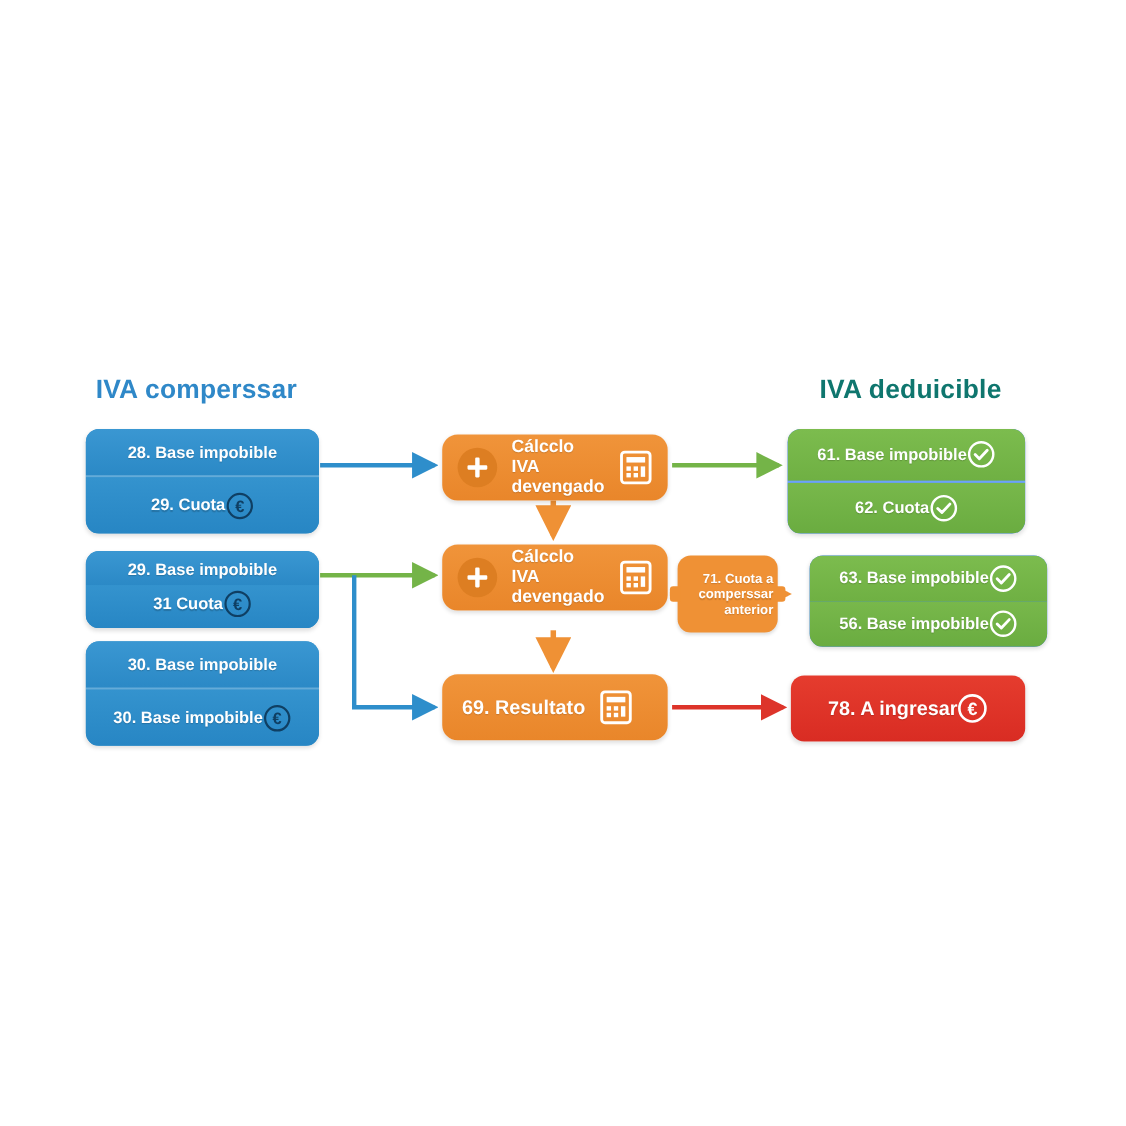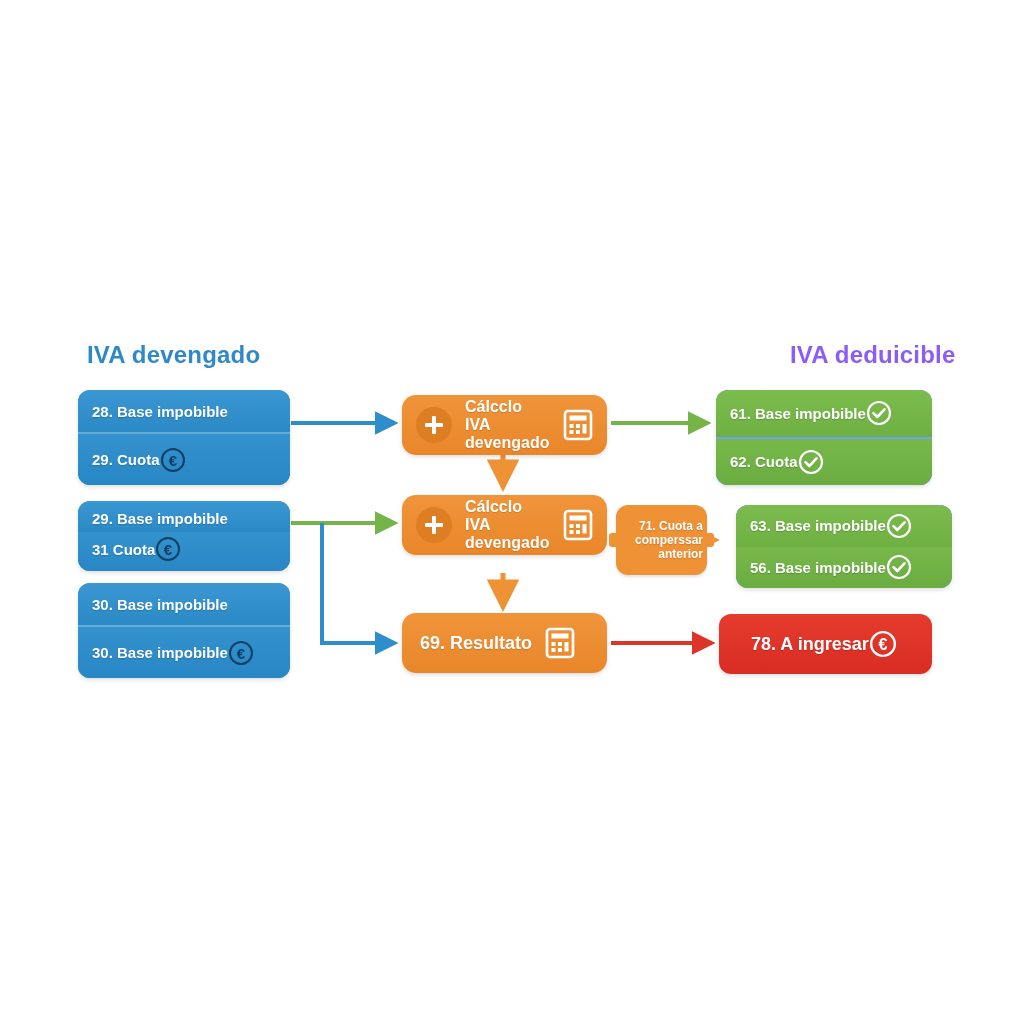--- a/index.html
+++ b/index.html
@@ -156,7 +156,7 @@
     <path d="M611,643 L712,643" stroke="#dd342a" stroke-width="4" fill="none" marker-end="url(#arrow-red)"></path>
   </svg>
 
-  <div id="hdr-left" class="col-header">IVA devengado</div>
+  <div id="hdr-left" class="col-header">IVA comperssar</div>
   <div id="hdr-right" class="col-header">IVA deduicible</div>
 
   <div class="card blue" style="left:78px;top:390px;width:212px;height:95px;">

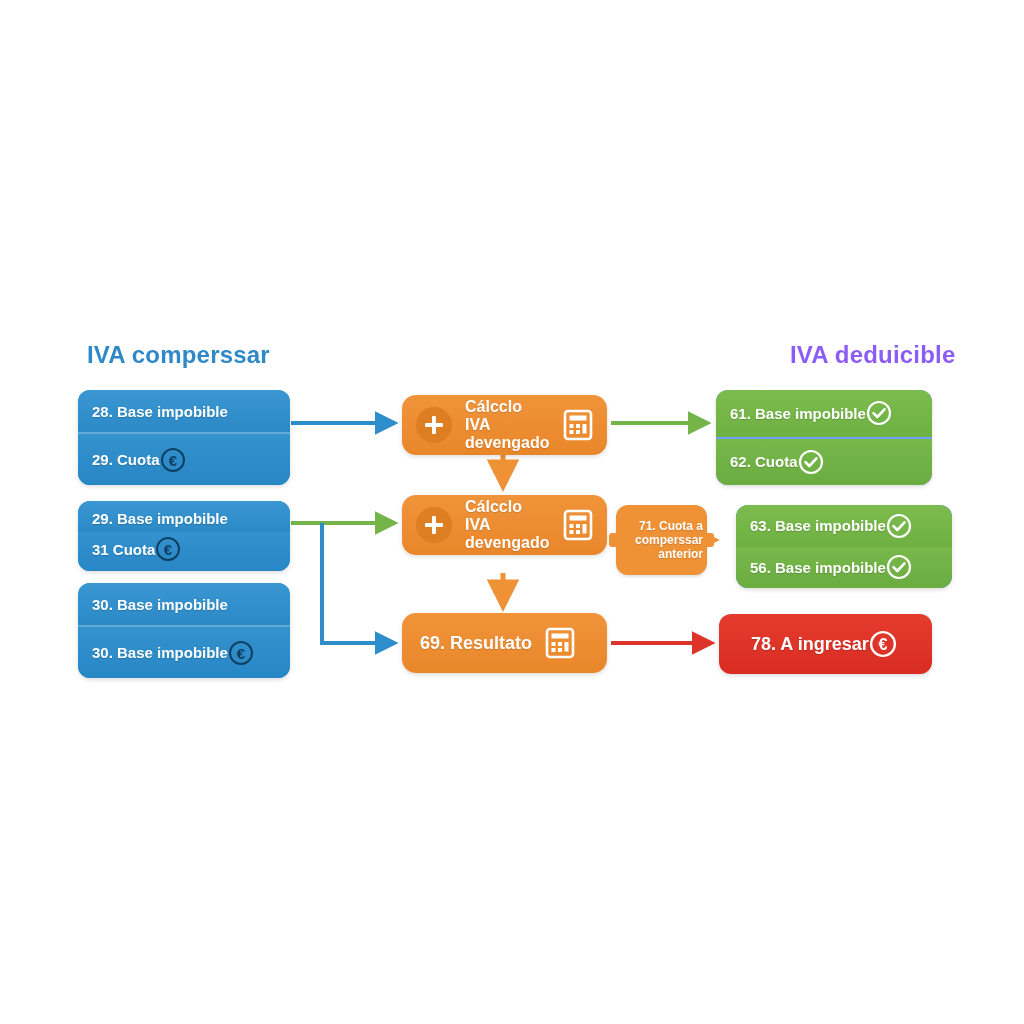--- a/index.html
+++ b/index.html
@@ -20,7 +20,7 @@
     white-space:nowrap;
   }
   #hdr-left{left:87px;top:341px;color:#2f88c8;}
-  #hdr-right{left:745px;top:341px;color:#8b5cf6;margin-left:45px;}
+  #hdr-right{left:745px;top:341px;color:#0f766e;}
 
   
   .card{

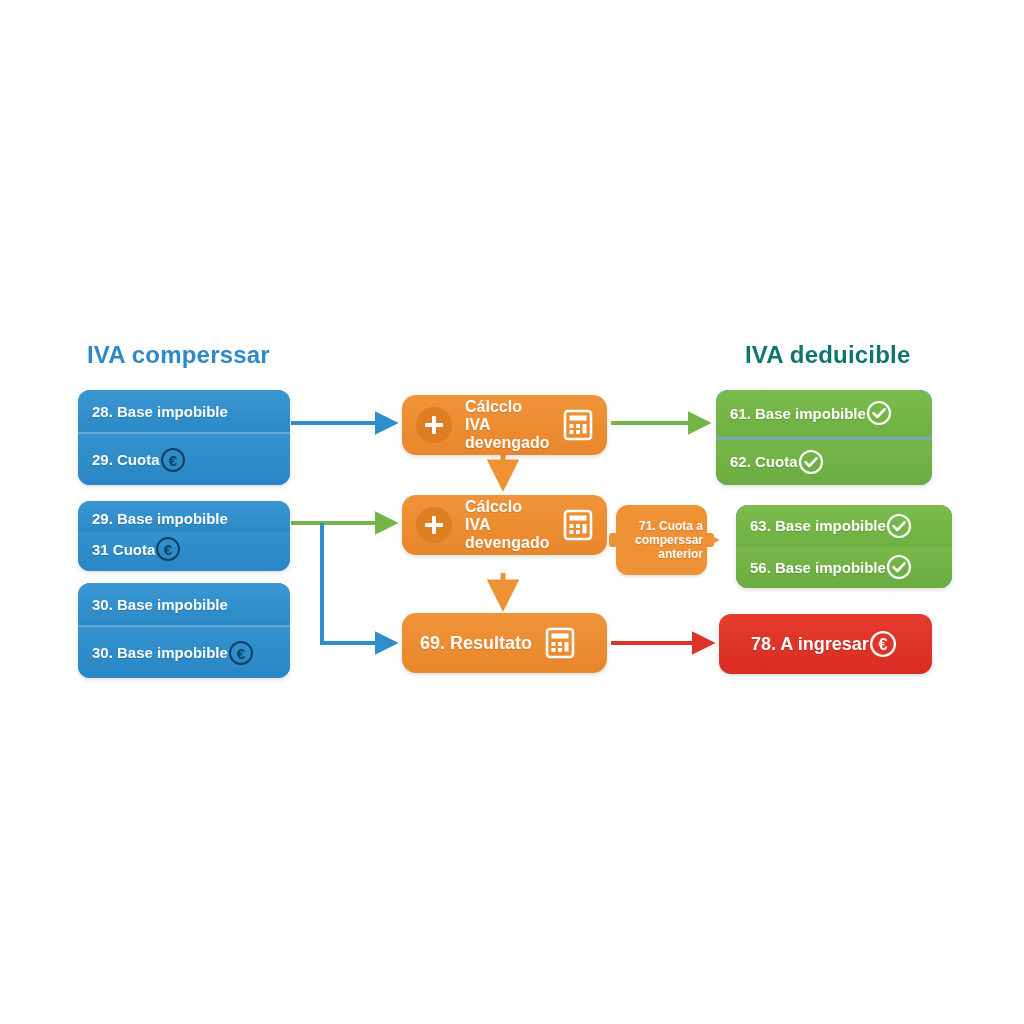--- a/index.html
+++ b/index.html
@@ -34,7 +34,7 @@
   .row{
     display:flex;
     align-items:center;
-    justify-content:flex-start;
+    justify-content:center;
     padding:0 14px;
     box-sizing:border-box;
     flex:1 1 auto;

